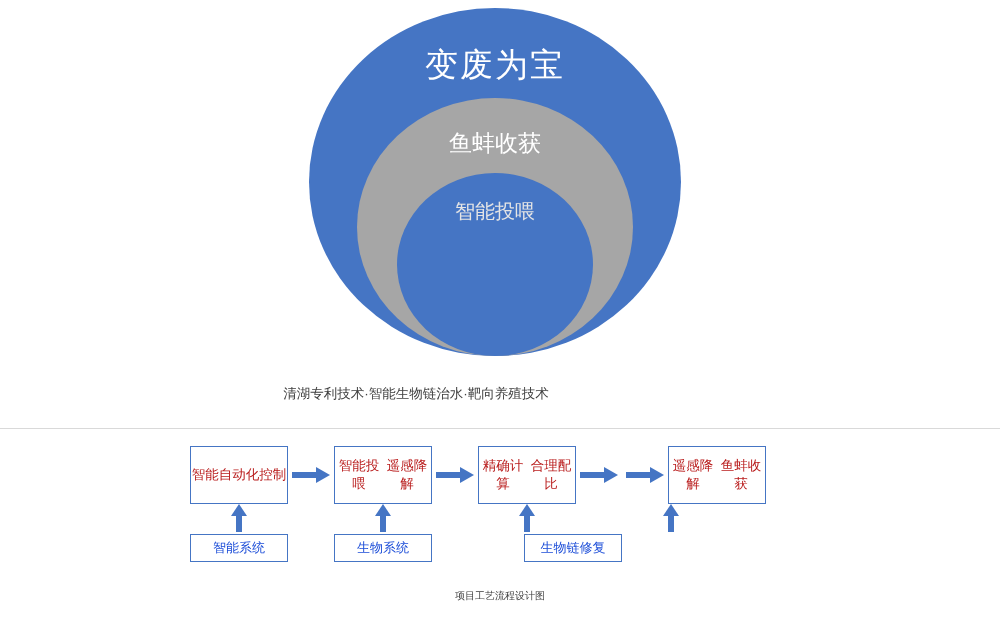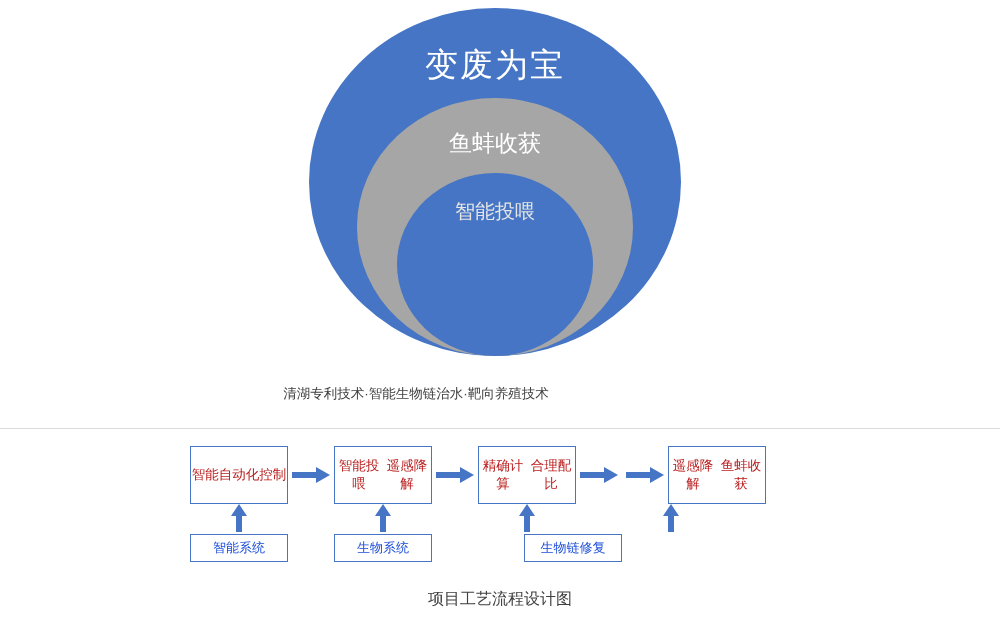--- a/index.html
+++ b/index.html
@@ -227,7 +227,7 @@
     left: 0;
     width: 1000px;
     text-align: center;
-    font-size: 16px;
+    font-size: 10px;
     color: #404040;
   }
 </style>

